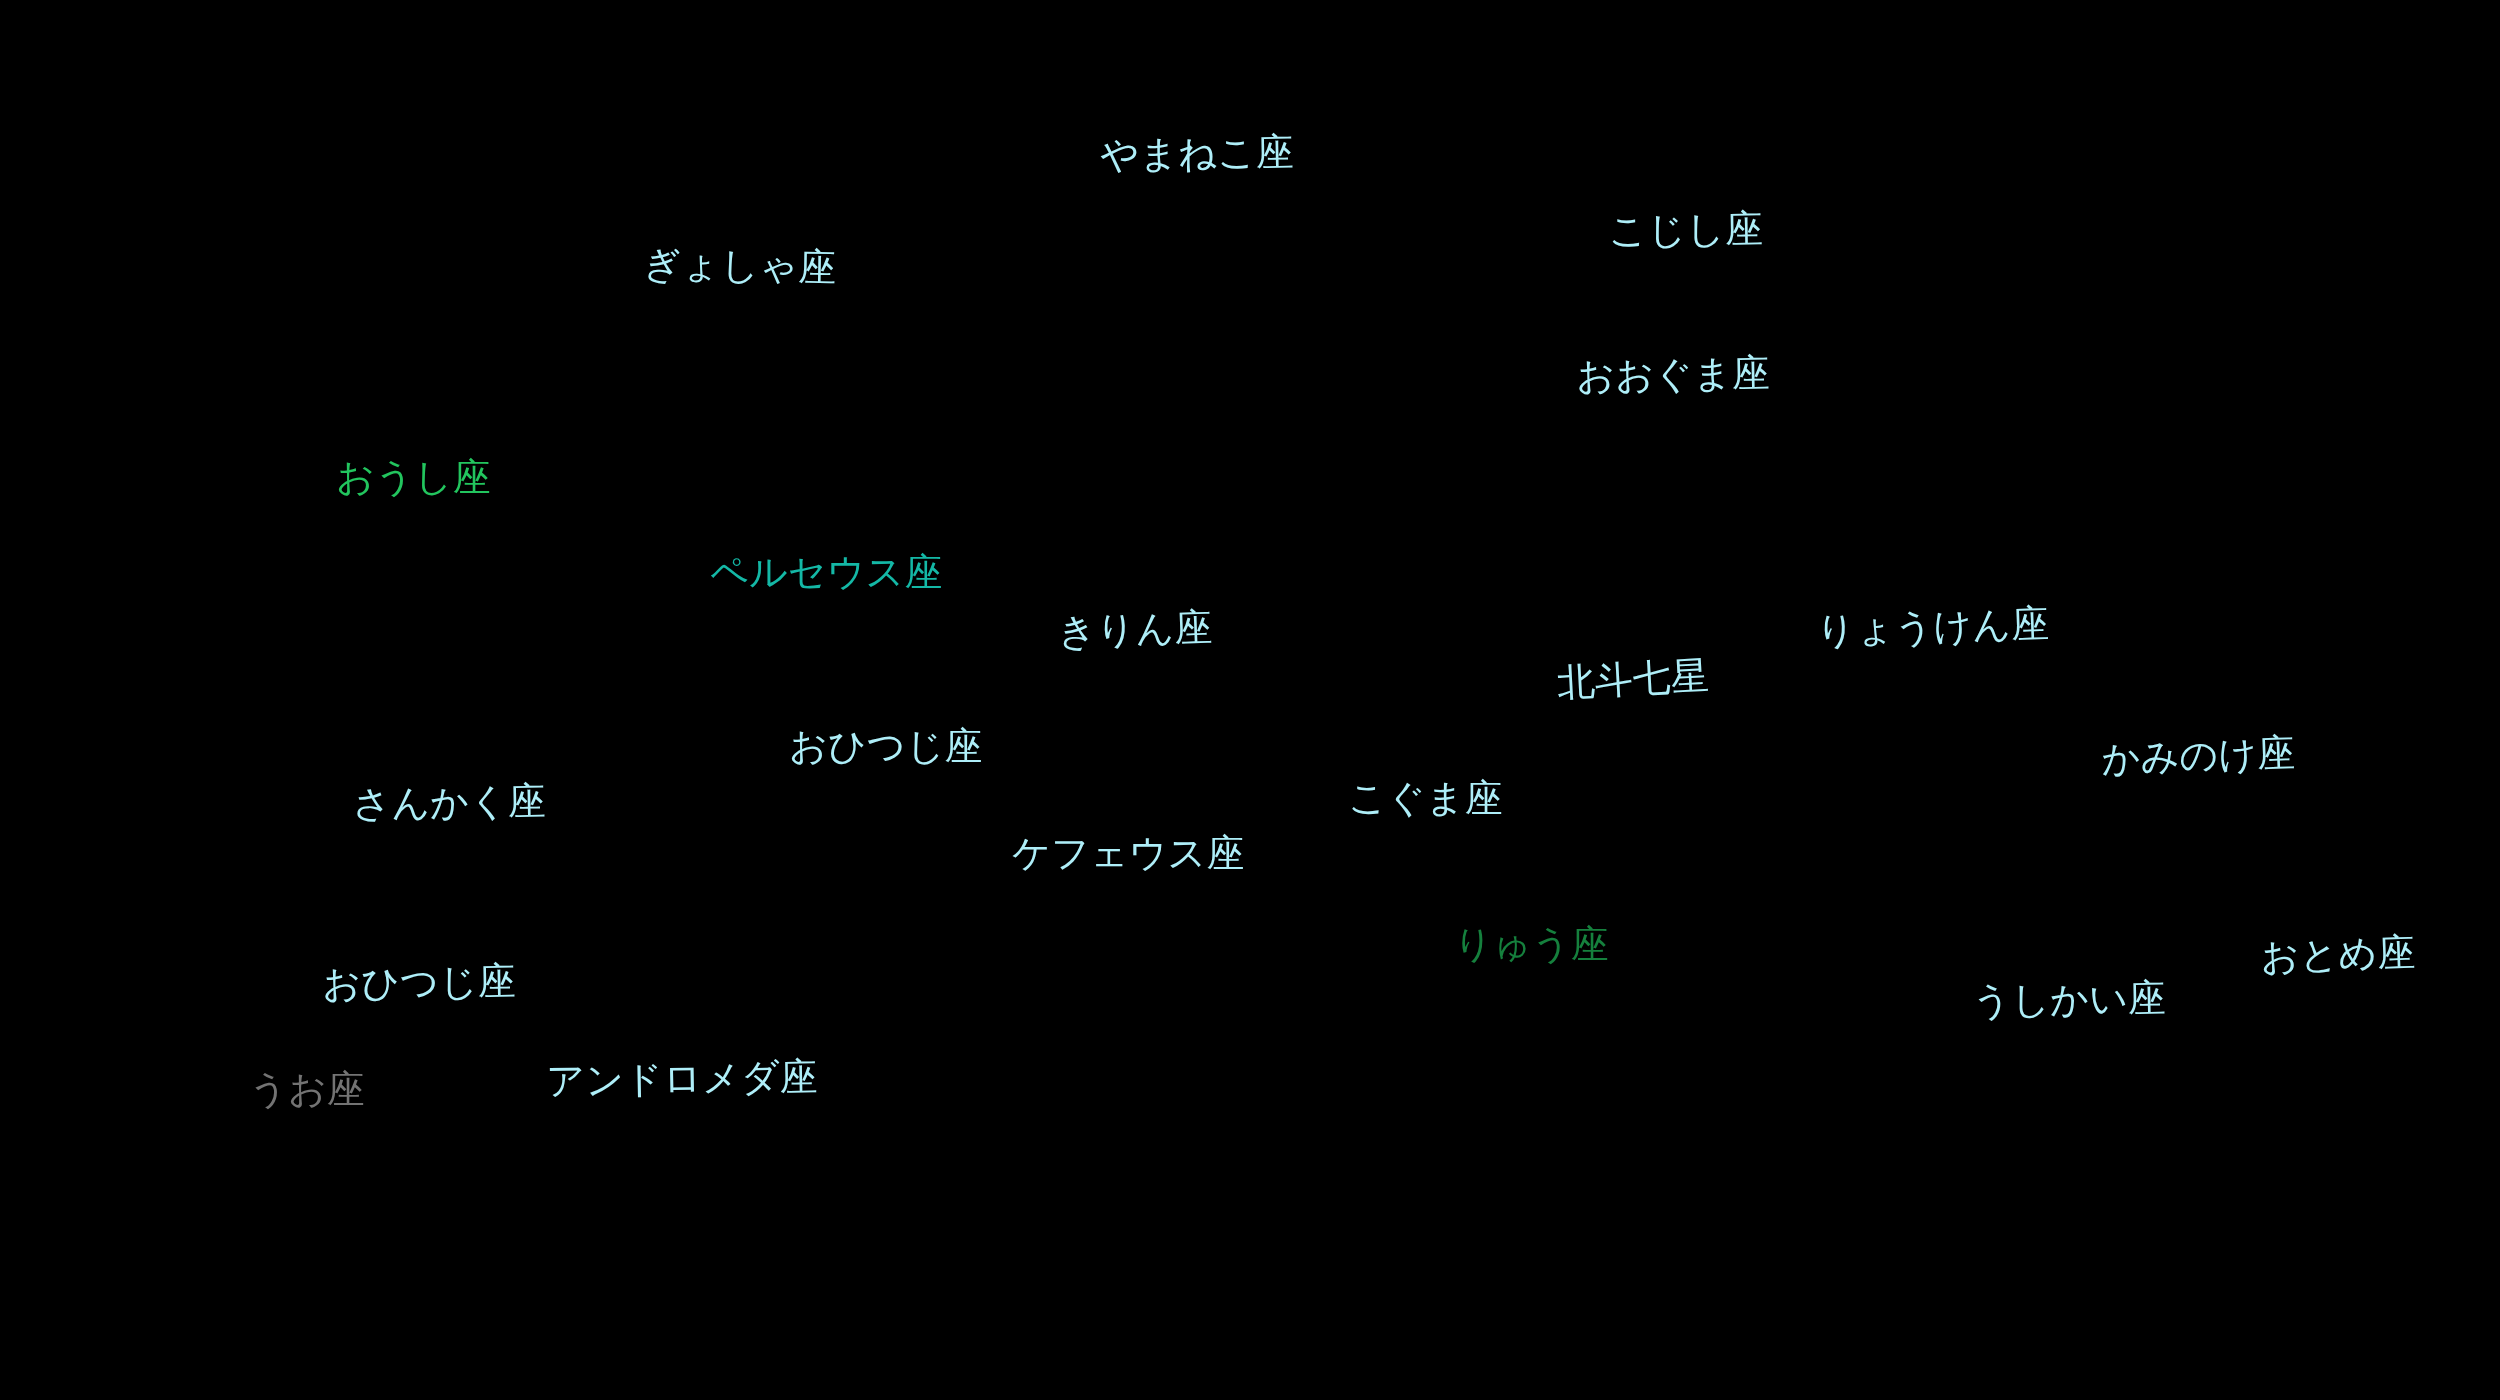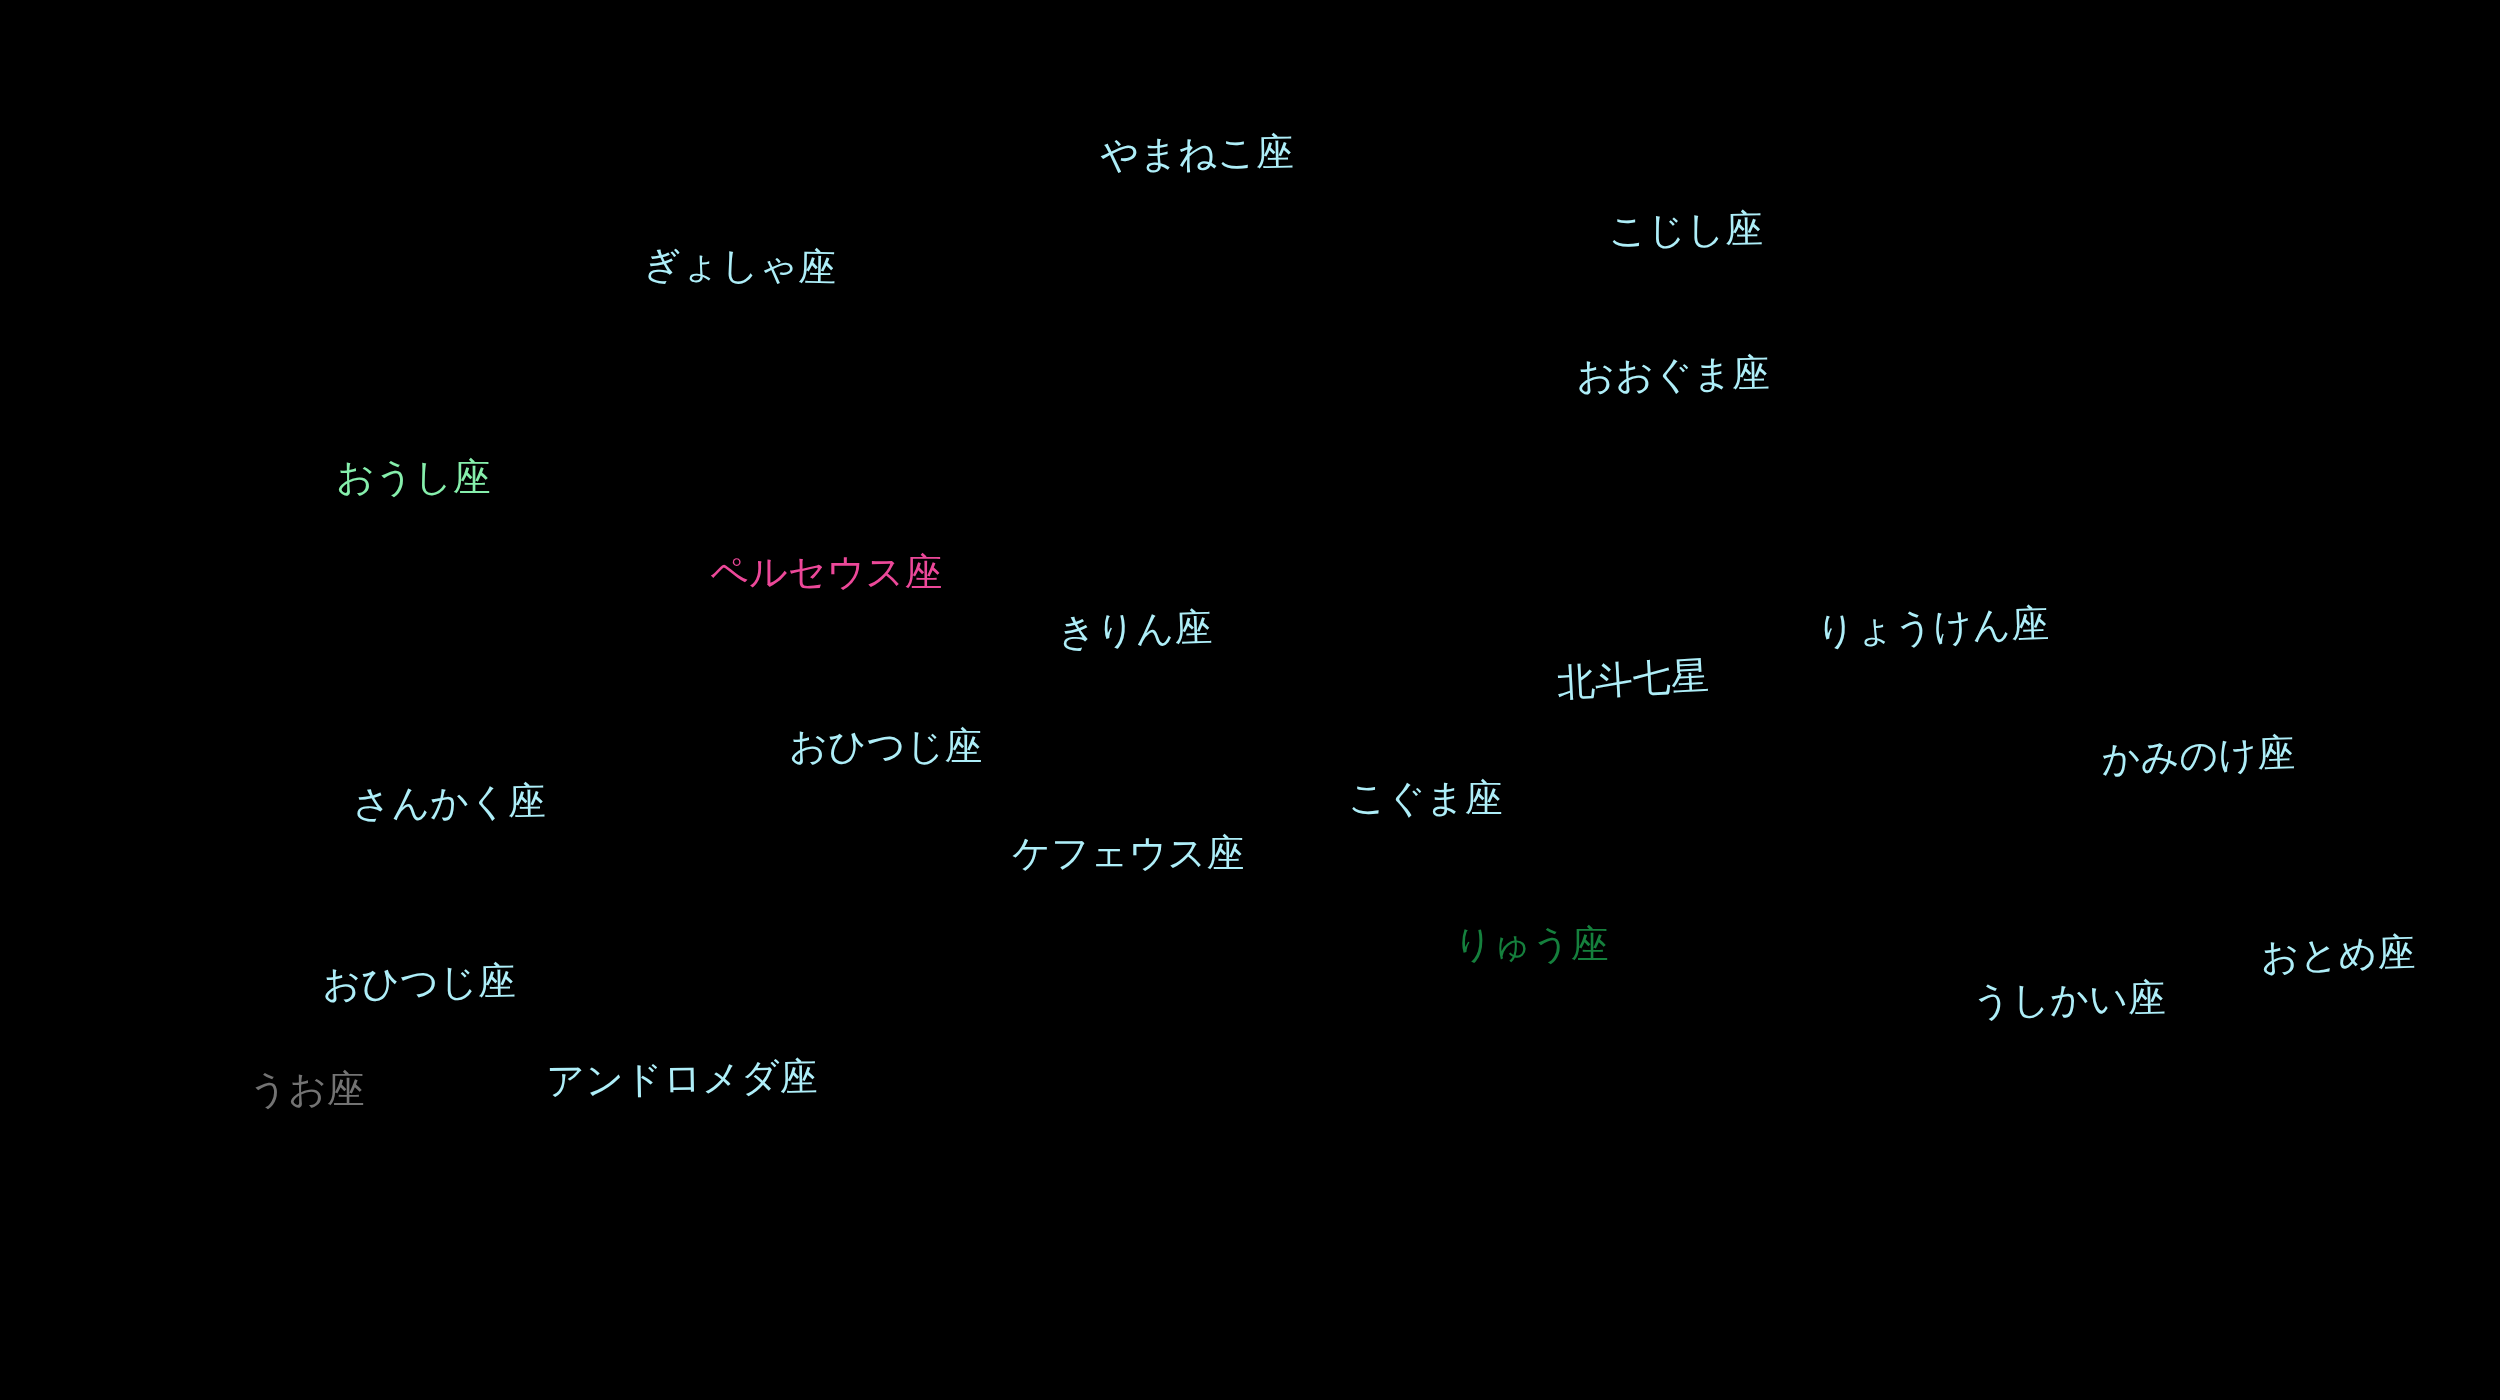--- a/index.html
+++ b/index.html
@@ -37,7 +37,7 @@
     <span class="sky-label" style="left: 1608px; top: 212px; transform: rotate(-1deg); color: rgb(174, 238, 248);">こじし座</span>
     <span class="sky-label" style="left: 643px; top: 245px; transform: rotate(1deg); color: rgb(174, 238, 248);">ぎょしゃ座</span>
     <span class="sky-label" style="left: 1576px; top: 357px; transform: rotate(-1deg); color: rgb(174, 238, 248);">おおぐま座</span>
-    <span class="sky-label" style="left: 336px; top: 458px; transform: rotate(0deg); color: #86efac;">おうし座</span>
+    <span class="sky-label" style="left: 336px; top: 458px; transform: rotate(0deg); color: #22c55e;">おうし座</span>
     <span class="sky-label" style="left: 710px; top: 553px; transform: rotate(0deg); color: #ec4899; text-align: center;">ペルセウス座</span>
     <span class="sky-label" style="left: 1057px; top: 613px; transform: rotate(-2deg); color: rgb(174, 238, 248);">きりん座</span>
     <span class="sky-label" style="left: 1816px; top: 612px; transform: rotate(-2deg); color: rgb(174, 238, 248);">りょうけん座</span>

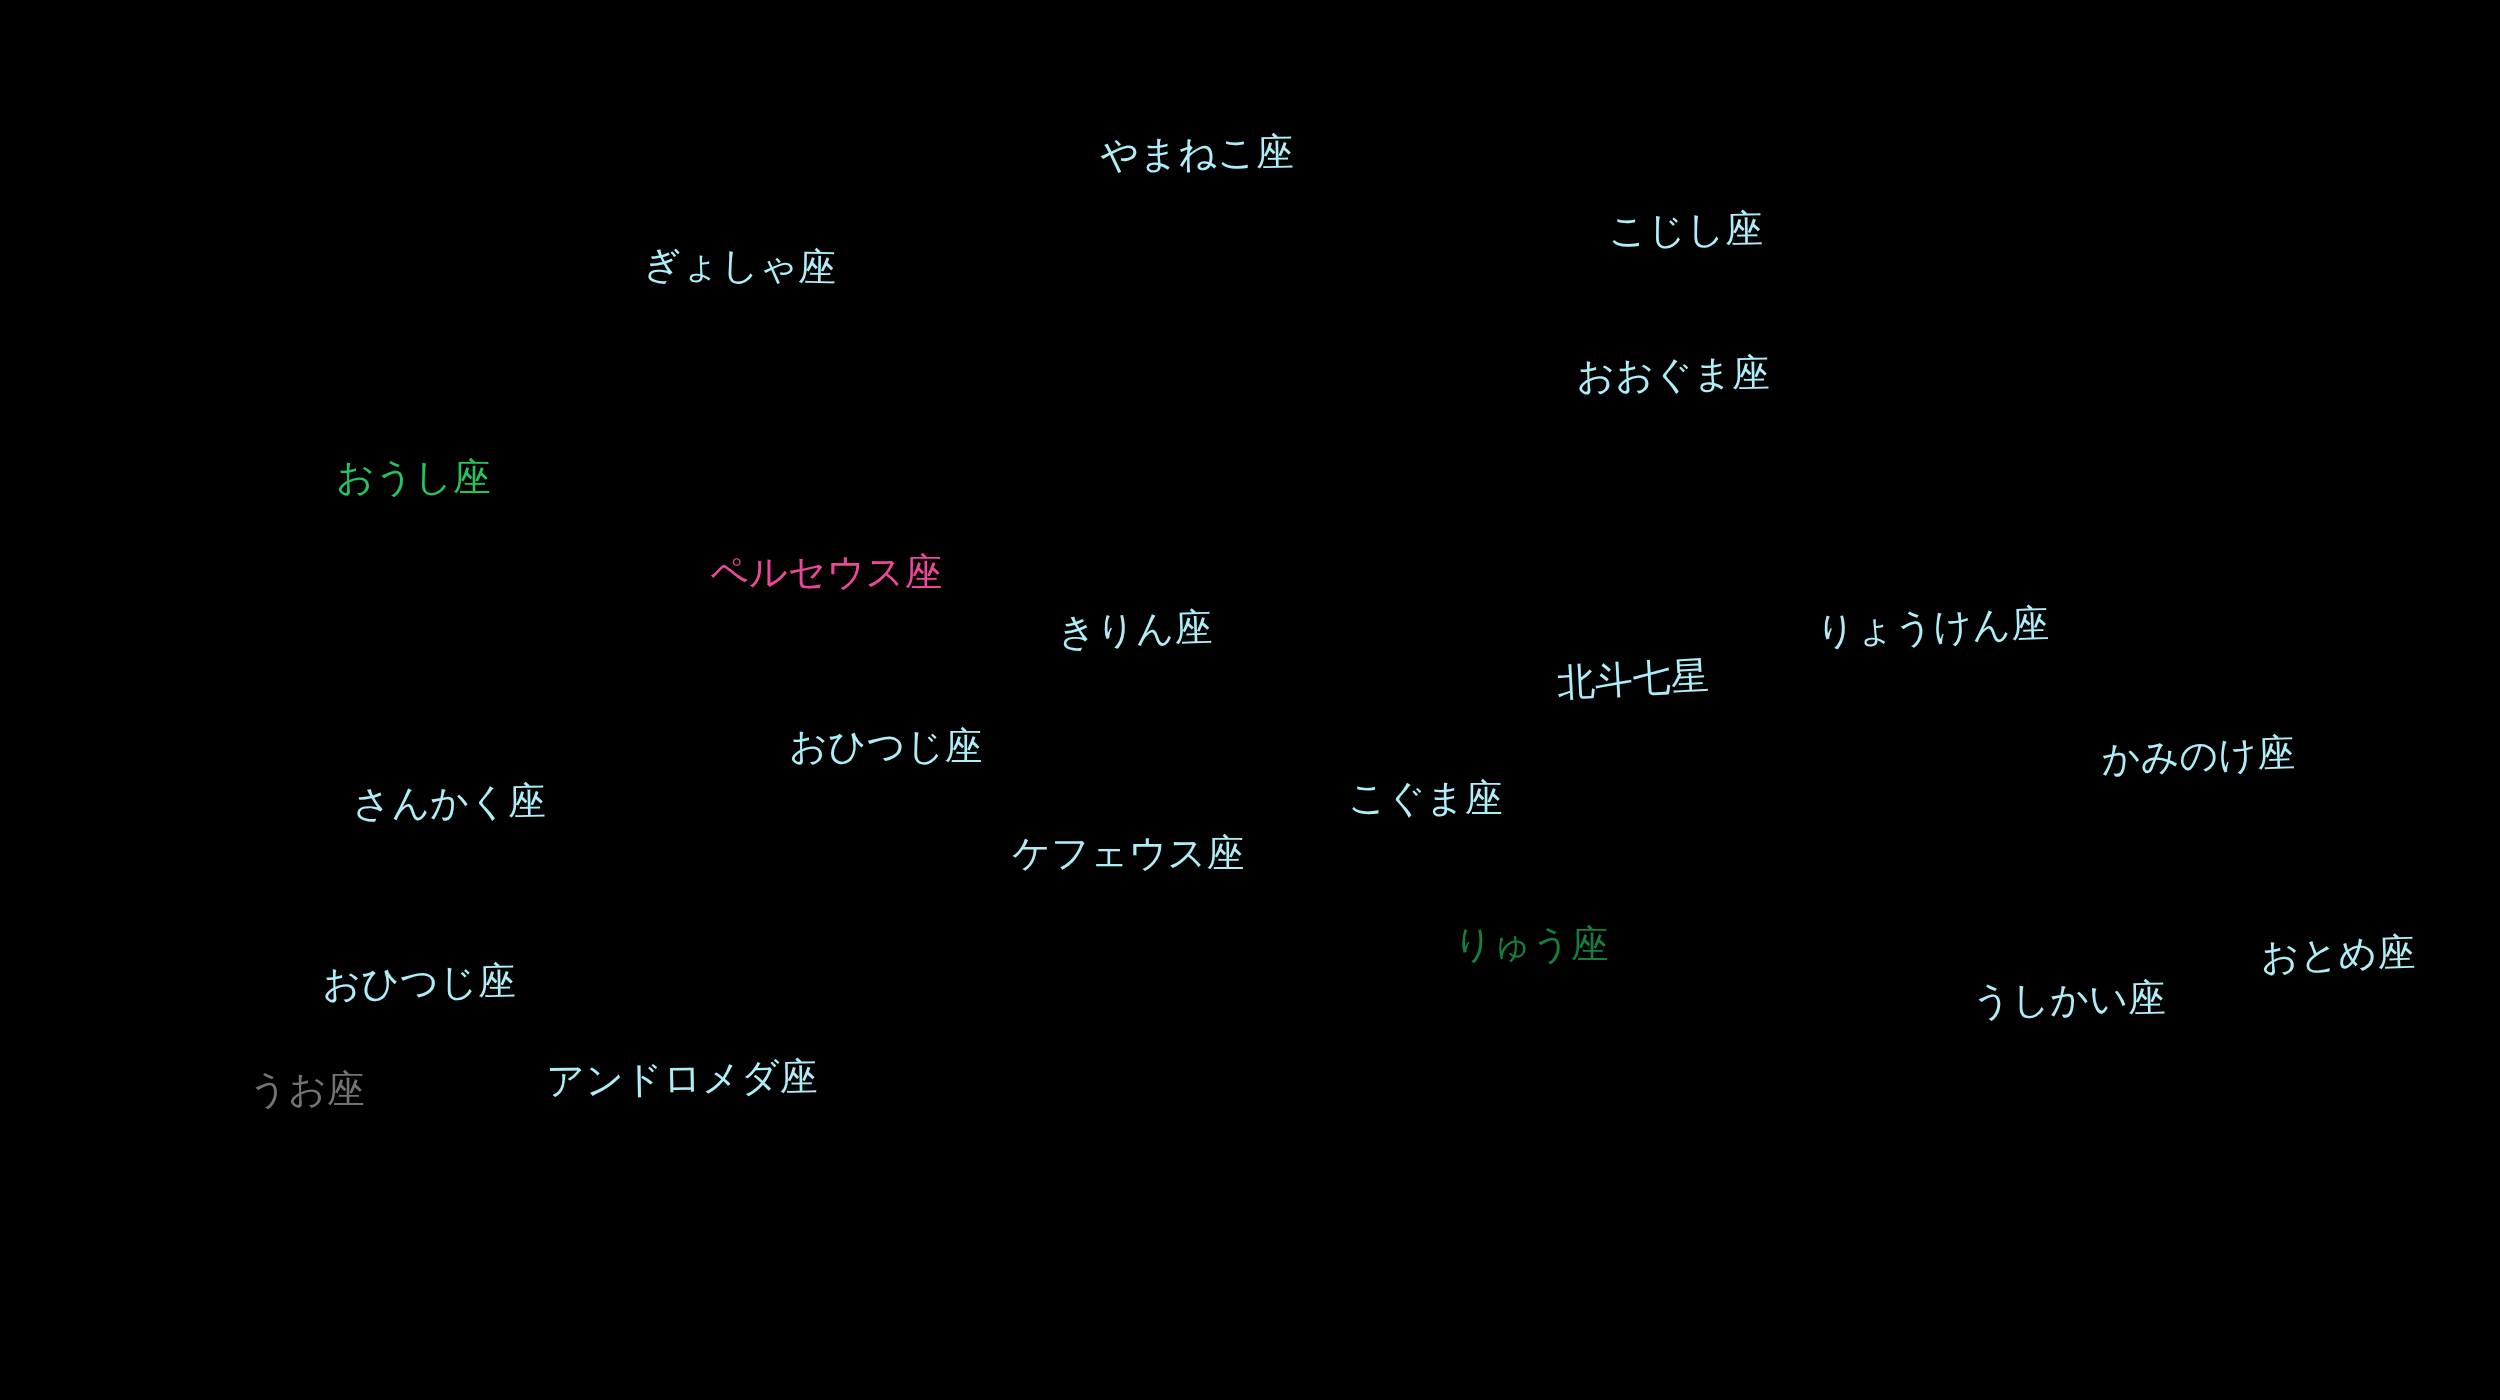--- a/index.html
+++ b/index.html
@@ -38,7 +38,7 @@
     <span class="sky-label" style="left: 643px; top: 245px; transform: rotate(1deg); color: rgb(174, 238, 248);">ぎょしゃ座</span>
     <span class="sky-label" style="left: 1576px; top: 357px; transform: rotate(-1deg); color: rgb(174, 238, 248);">おおぐま座</span>
     <span class="sky-label" style="left: 336px; top: 458px; transform: rotate(0deg); color: #22c55e;">おうし座</span>
-    <span class="sky-label" style="left: 710px; top: 553px; transform: rotate(0deg); color: #ec4899; text-align: center;">ペルセウス座</span>
+    <span class="sky-label" style="left: 710px; top: 553px; transform: rotate(0deg); color: #14b8a6; text-align: center;">ペルセウス座</span>
     <span class="sky-label" style="left: 1057px; top: 613px; transform: rotate(-2deg); color: rgb(174, 238, 248);">きりん座</span>
     <span class="sky-label" style="left: 1816px; top: 612px; transform: rotate(-2deg); color: rgb(174, 238, 248);">りょうけん座</span>
     <span class="sky-label" style="left: 1556px; top: 664px; transform: rotate(-3deg); color: rgb(174, 238, 248);">北斗七星</span>

